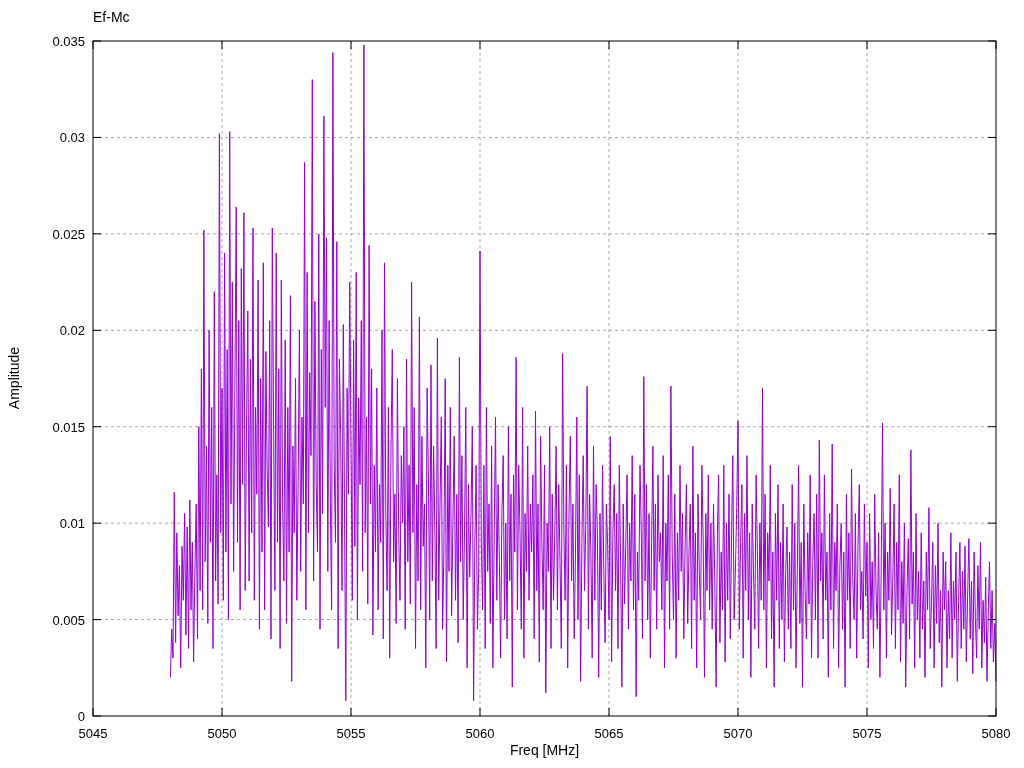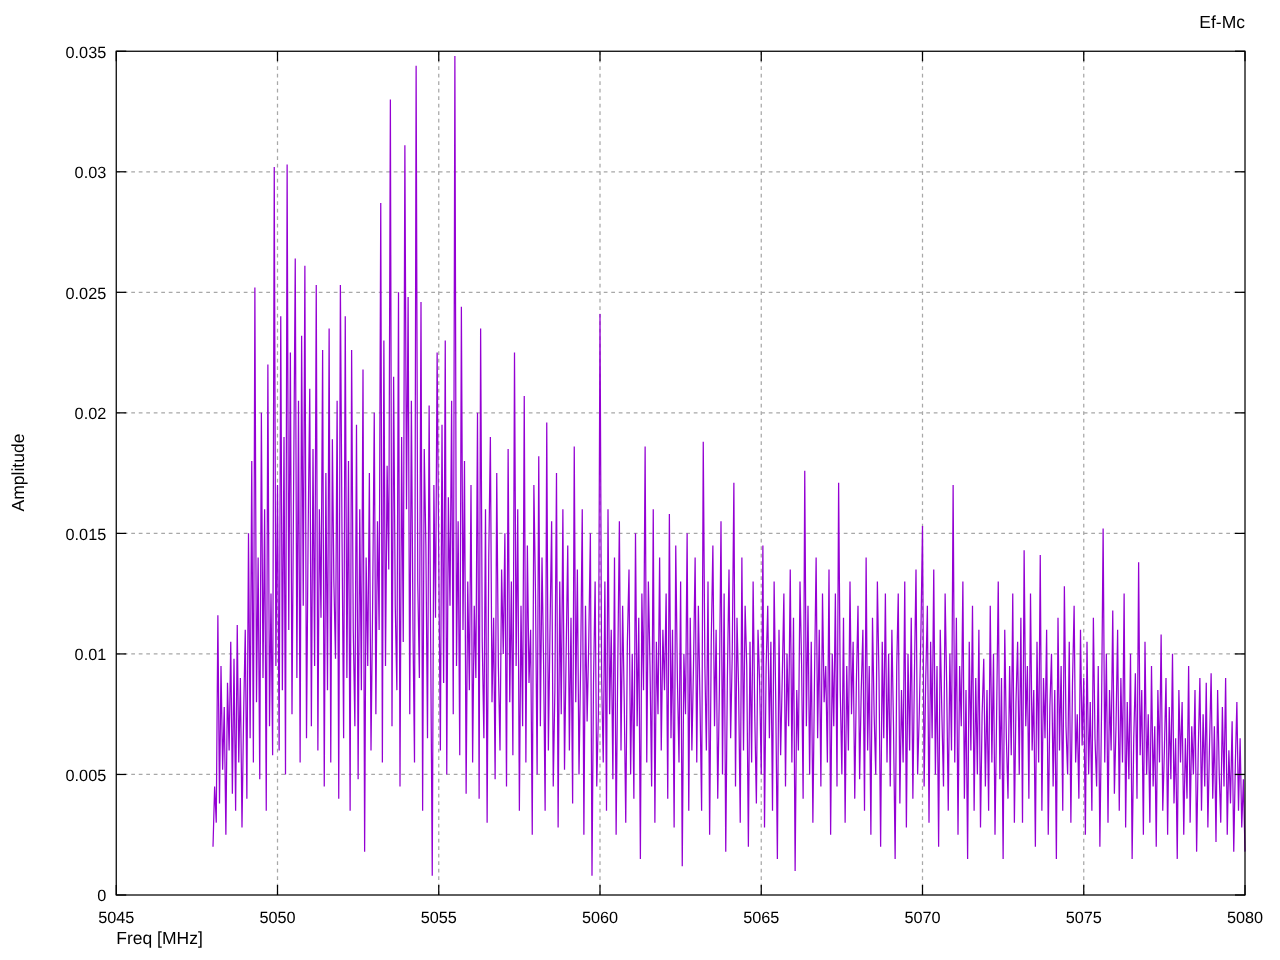--- a/index.html
+++ b/index.html
@@ -5,7 +5,7 @@
   html,body{margin:0;padding:0;background:#ffffff;}
   .chart{position:relative;width:1024px;height:768px;background:#ffffff;
          font-family:"Liberation Sans",sans-serif;color:#000;overflow:hidden;}
-  .chart-title{position:absolute;top:9px;left:93px;width:903px;text-align:right;
+  .chart-title{position:absolute;top:9px;left:93px;width:903px;text-align:left;
                font-size:14px;}
   .x-axis-label{position:absolute;top:742px;left:93px;width:903px;text-align:left;
                 font-size:14px;}

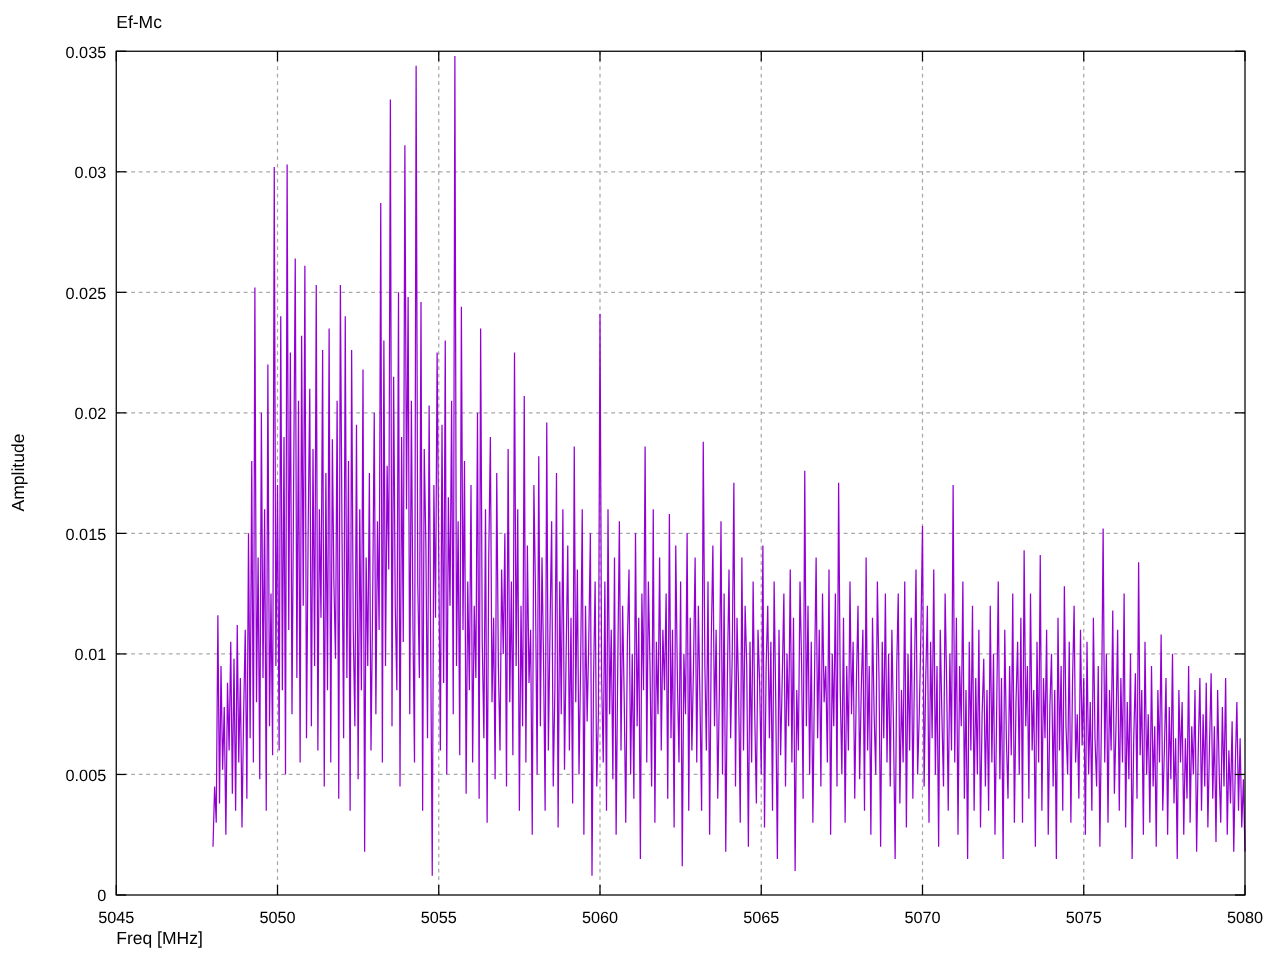--- a/index.html
+++ b/index.html
@@ -7,7 +7,7 @@
          font-family:"Liberation Sans",sans-serif;color:#000;overflow:hidden;}
   .chart-title{position:absolute;top:9px;left:93px;width:903px;text-align:left;
                font-size:14px;}
-  .x-axis-label{position:absolute;top:742px;left:93px;width:903px;text-align:left;
+  .x-axis-label{position:absolute;top:742px;left:93px;width:903px;text-align:center;
                 font-size:14px;}
   .y-axis-label{position:absolute;top:378px;left:14px;transform:translate(-50%,-50%) rotate(-90deg);
                 font-size:14px;white-space:nowrap;}

